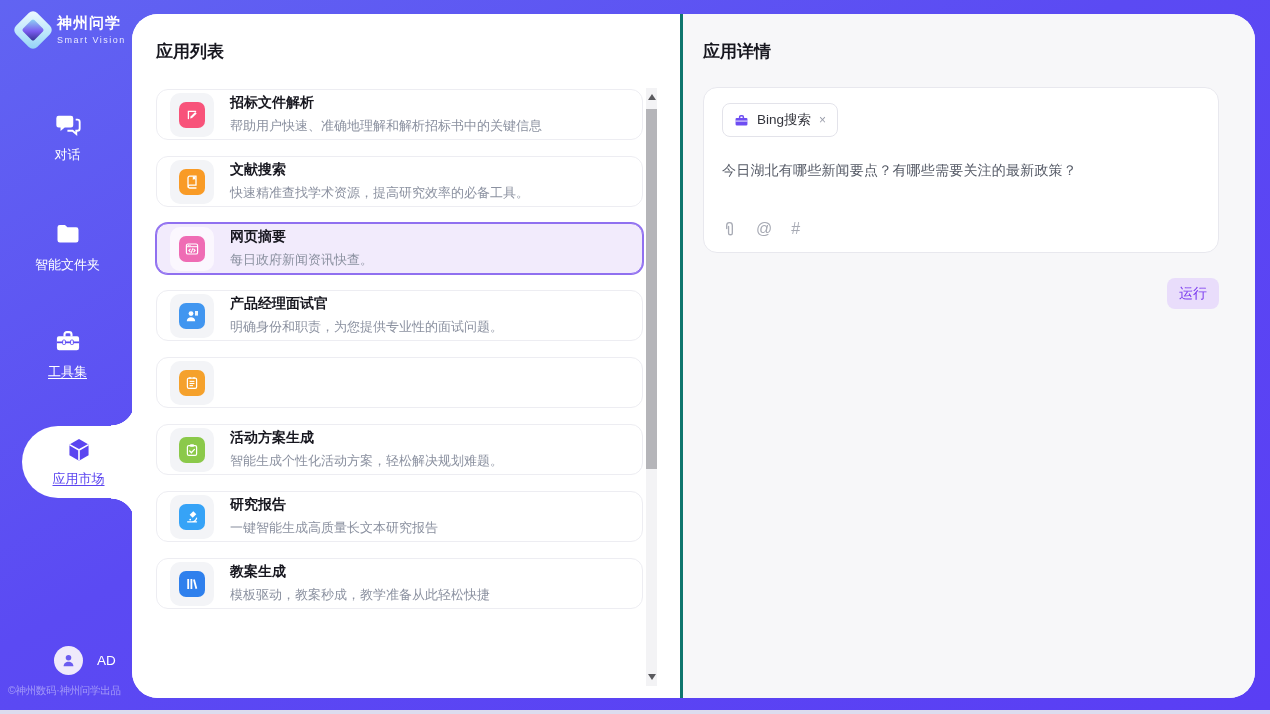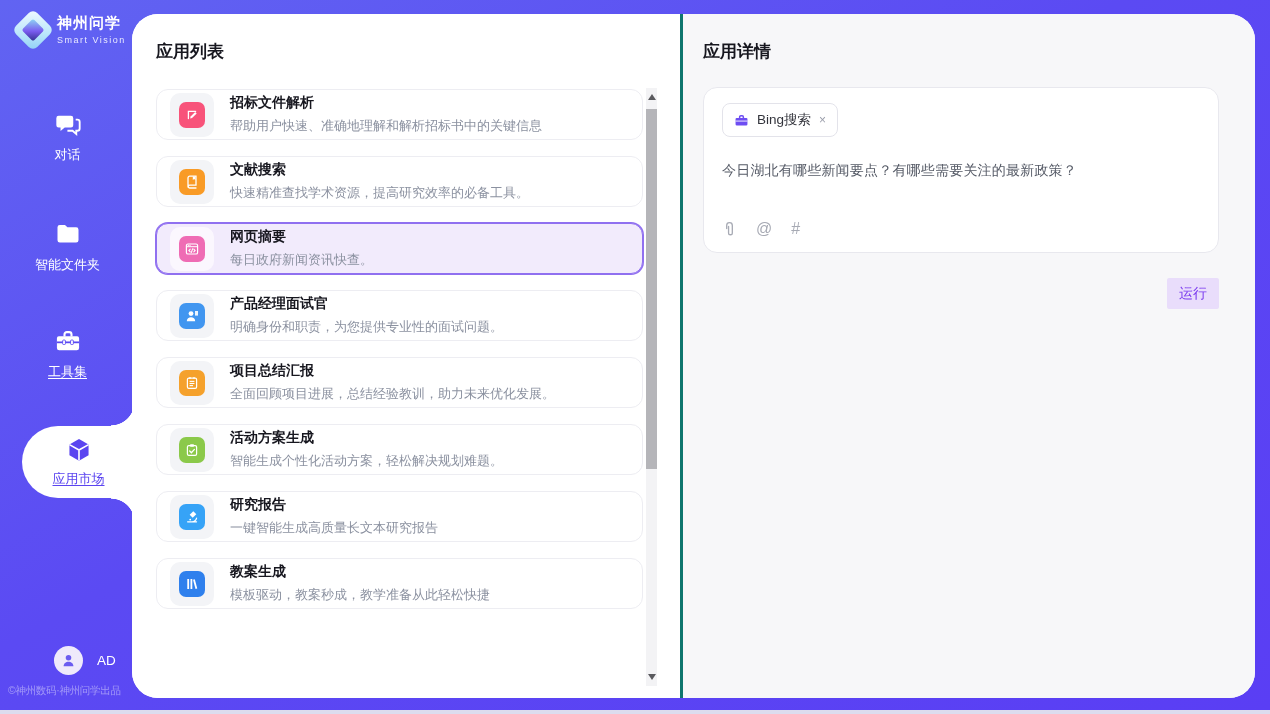--- a/index.html
+++ b/index.html
@@ -73,7 +73,7 @@
   .attach-row { position:absolute; left:18px; bottom:14px; display:flex; align-items:center; gap:19px; color:#a7aab4; }
   .attach-row .txt-icon { font-size:16px; cursor:pointer; }
   .run-row { display:flex; justify-content:flex-end; margin-top:25px; }
-  .run-btn { min-width:52px; height:31px; border:none; border-radius:2px; background:#e9ddfb;
+  .run-btn { min-width:52px; height:31px; border:none; border-radius:8px; background:#e9ddfb;
     color:#7a3aef; font-size:14px; cursor:pointer; font-family:inherit; padding:0 12px; }
   .bottom-strip { position:absolute; left:0; top:710px; width:1270px; height:4px; background:#dcdcee; }
 </style>

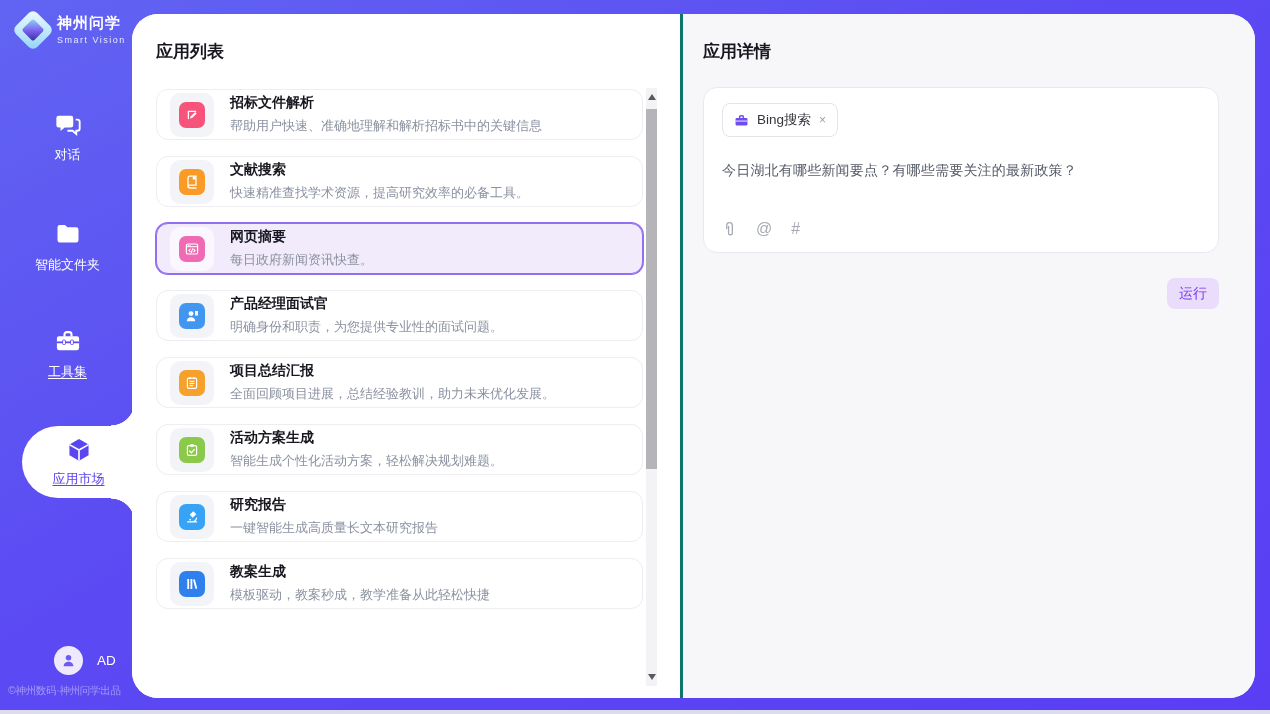--- a/index.html
+++ b/index.html
@@ -226,10 +226,6 @@
               </svg>
             </div>
           </div>
-          <div class="card-text">
-            <span class="card-name">项目总结汇报</span>
-            <span class="card-desc">全面回顾项目进展，总结经验教训，助力未来优化发展。</span>
-          </div>
         </div>
 
         <div class="app-card">

